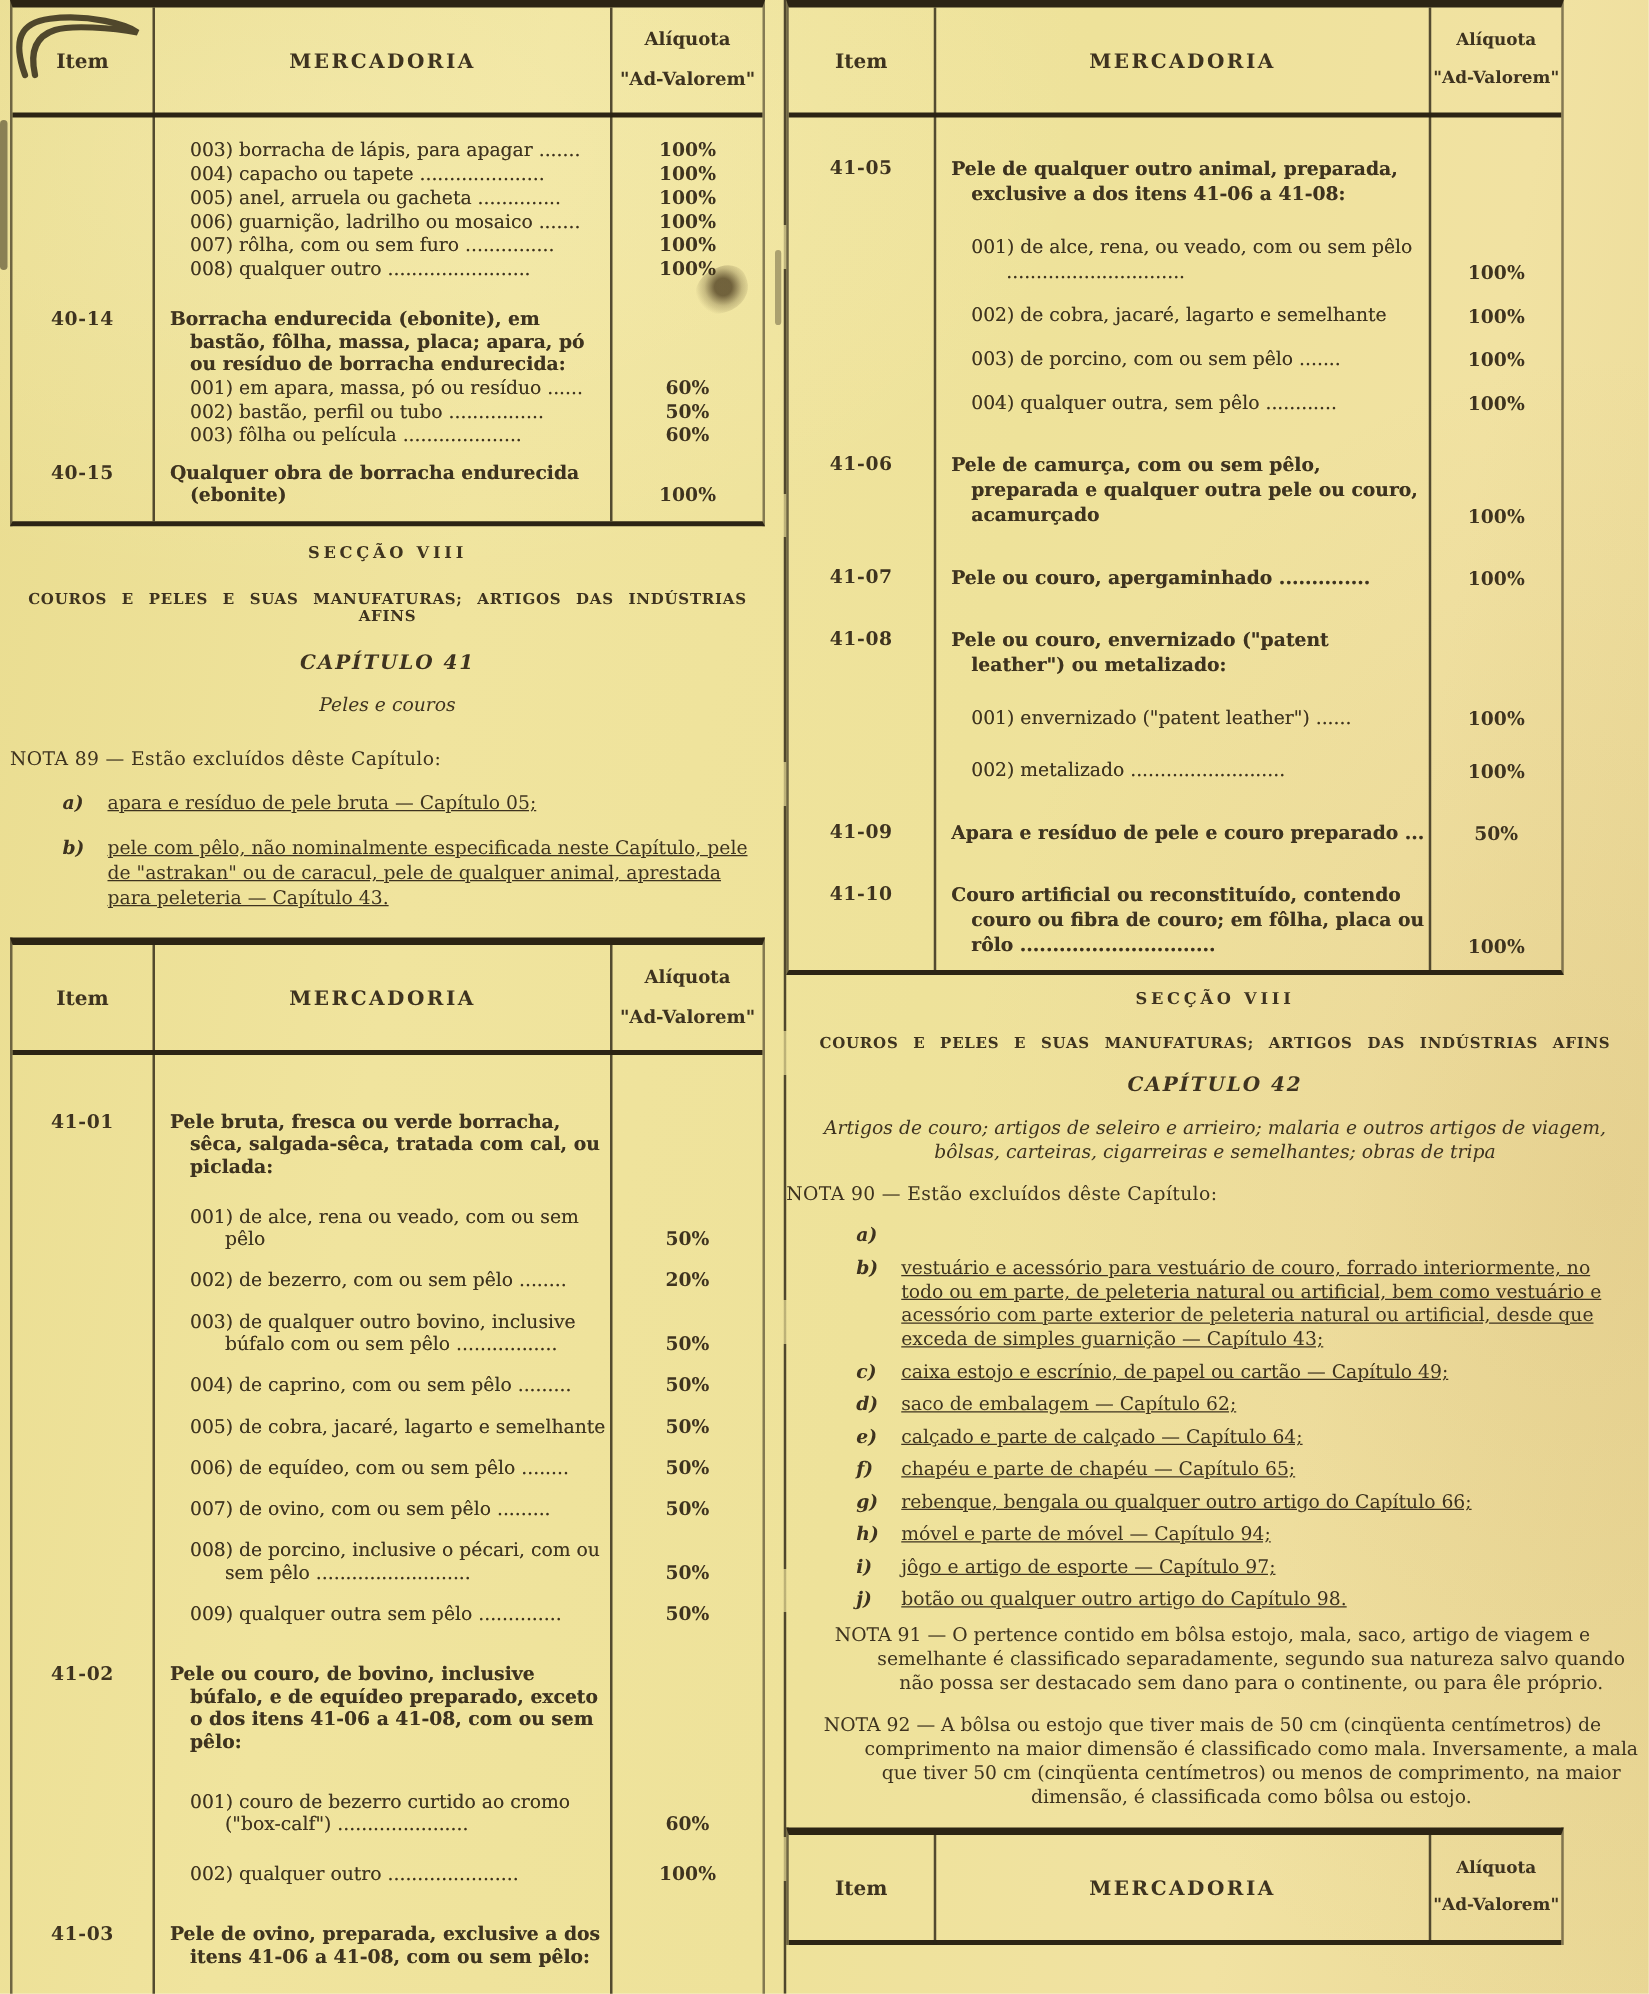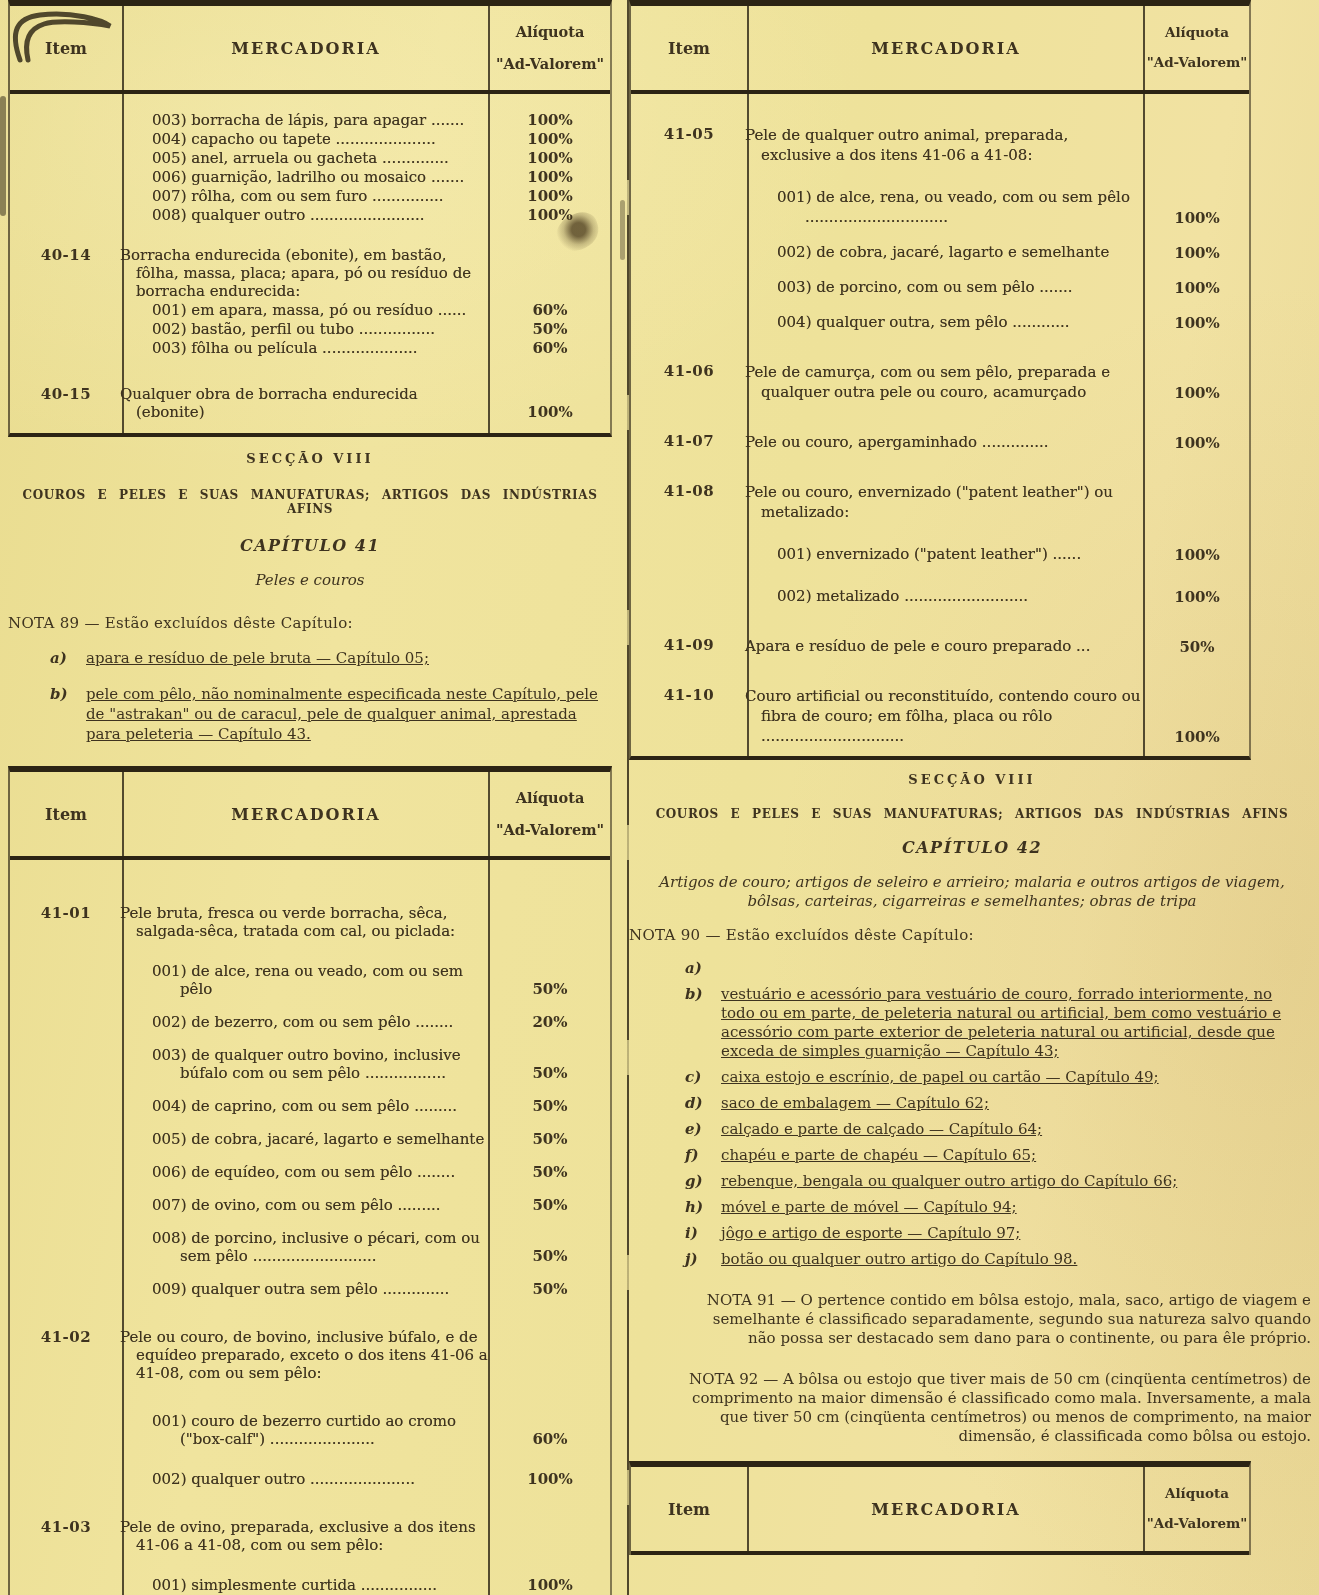--- a/index.html
+++ b/index.html
@@ -38,7 +38,7 @@
   .tbl-r .c-item{width:116px}
   .c-desc{flex:1;font-size:15px;line-height:18px;padding-right:2px;text-shadow:0 0 .5px rgba(62,51,31,.55);}
   .tbl-r .c-desc{line-height:20px;}
-  .c-desc.main{padding-left:14px;text-indent:-16px;}
+  .c-desc.main{padding-left:30px;text-indent:-16px;font-weight:bold;}
   .c-desc.sub{padding-left:58px;text-indent:-28px;}
   .c-rate{width:120px;text-align:center;font-weight:bold;font-size:15px;white-space:nowrap;}
   .tbl-r .c-rate{width:104px}

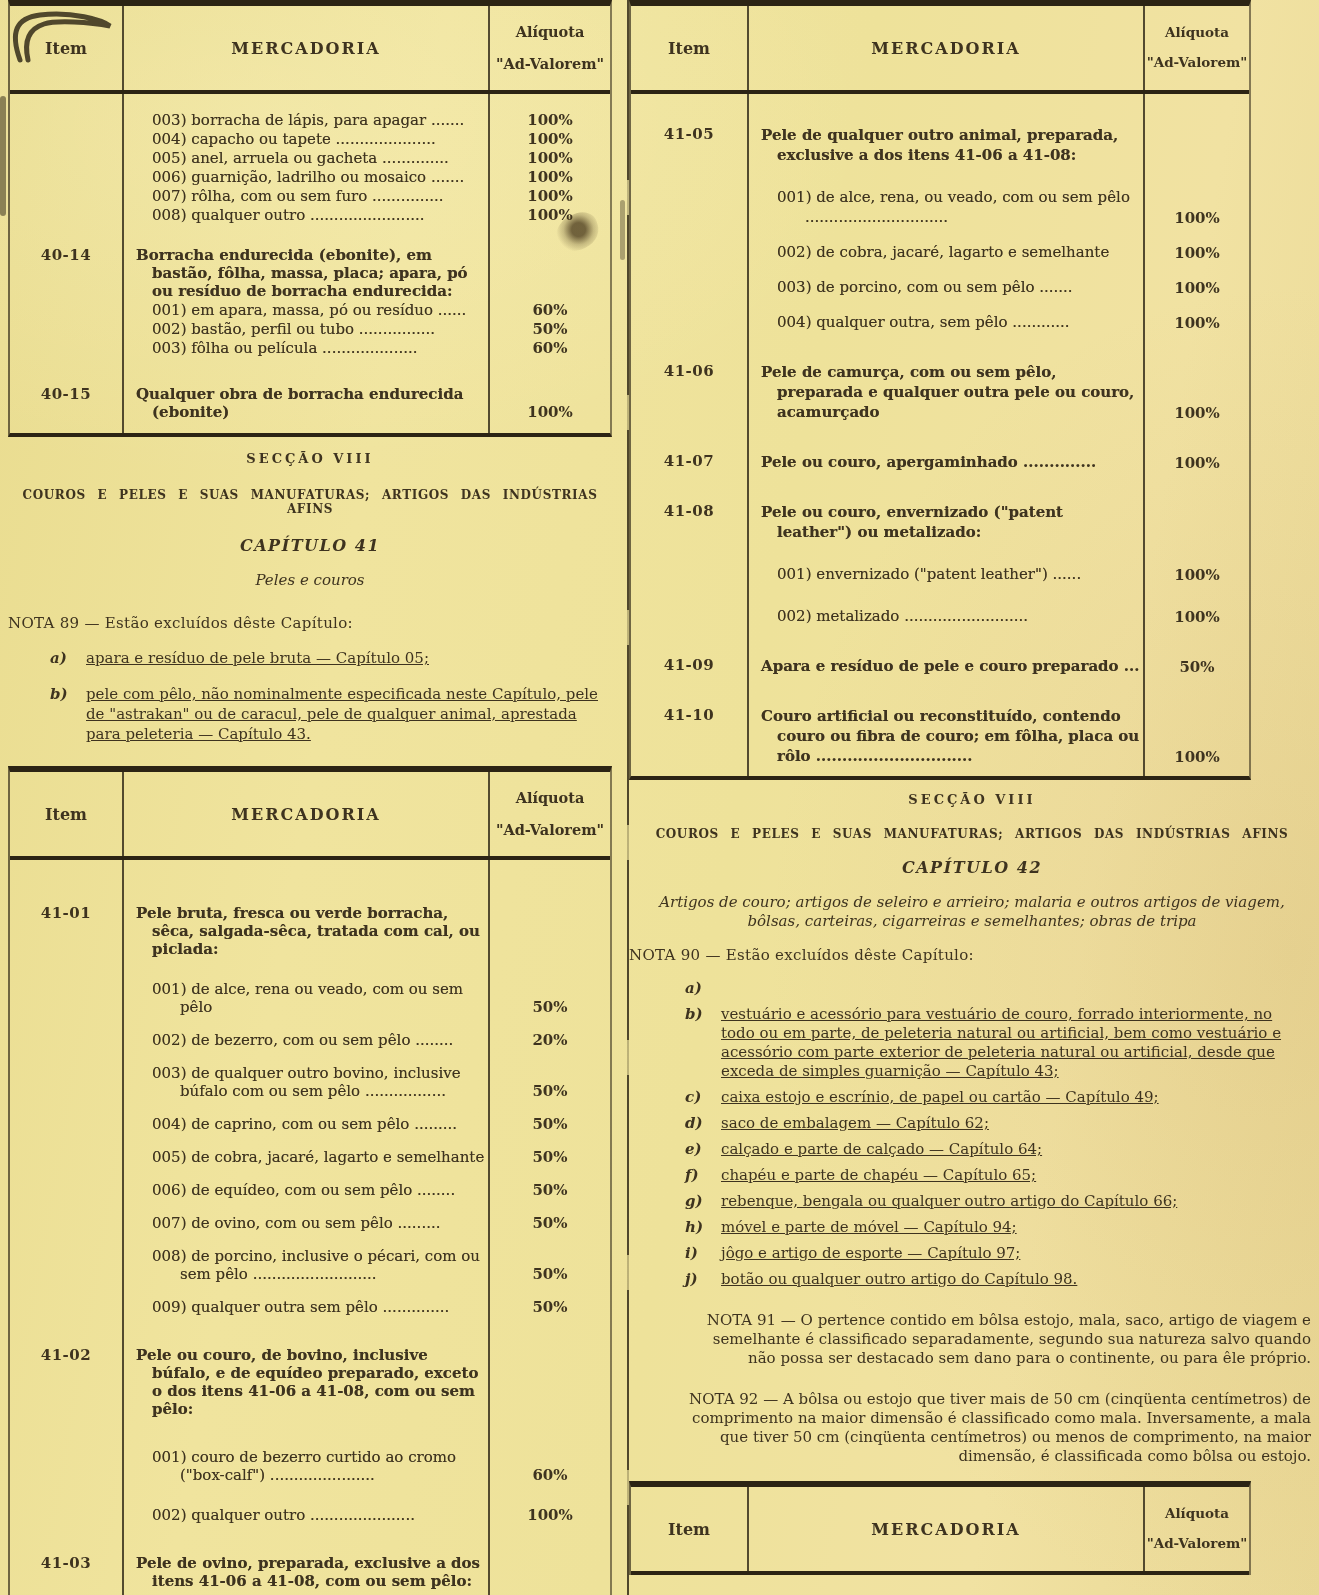--- a/index.html
+++ b/index.html
@@ -33,7 +33,7 @@
   .tbody{position:relative;}
   .tb-1{padding:16px 0 12px}.tb-2{padding:22px 0 6px}.tb-3{padding:16px 0 10px}
   .trow{display:flex;align-items:flex-end;}
-  .g-none{margin-top:1px}.g-sm{margin-top:28px}.g-md{margin-top:15px}.g-lg{margin-top:22px}.g-xl{margin-top:30px}
+  .g-none{margin-top:1px}.g-sm{margin-top:12px}.g-md{margin-top:15px}.g-lg{margin-top:22px}.g-xl{margin-top:30px}
   .c-item{width:112px;text-align:center;font-weight:bold;font-size:15px;align-self:flex-start;letter-spacing:.5px;}
   .tbl-r .c-item{width:116px}
   .c-desc{flex:1;font-size:15px;line-height:18px;padding-right:2px;text-shadow:0 0 .5px rgba(62,51,31,.55);}

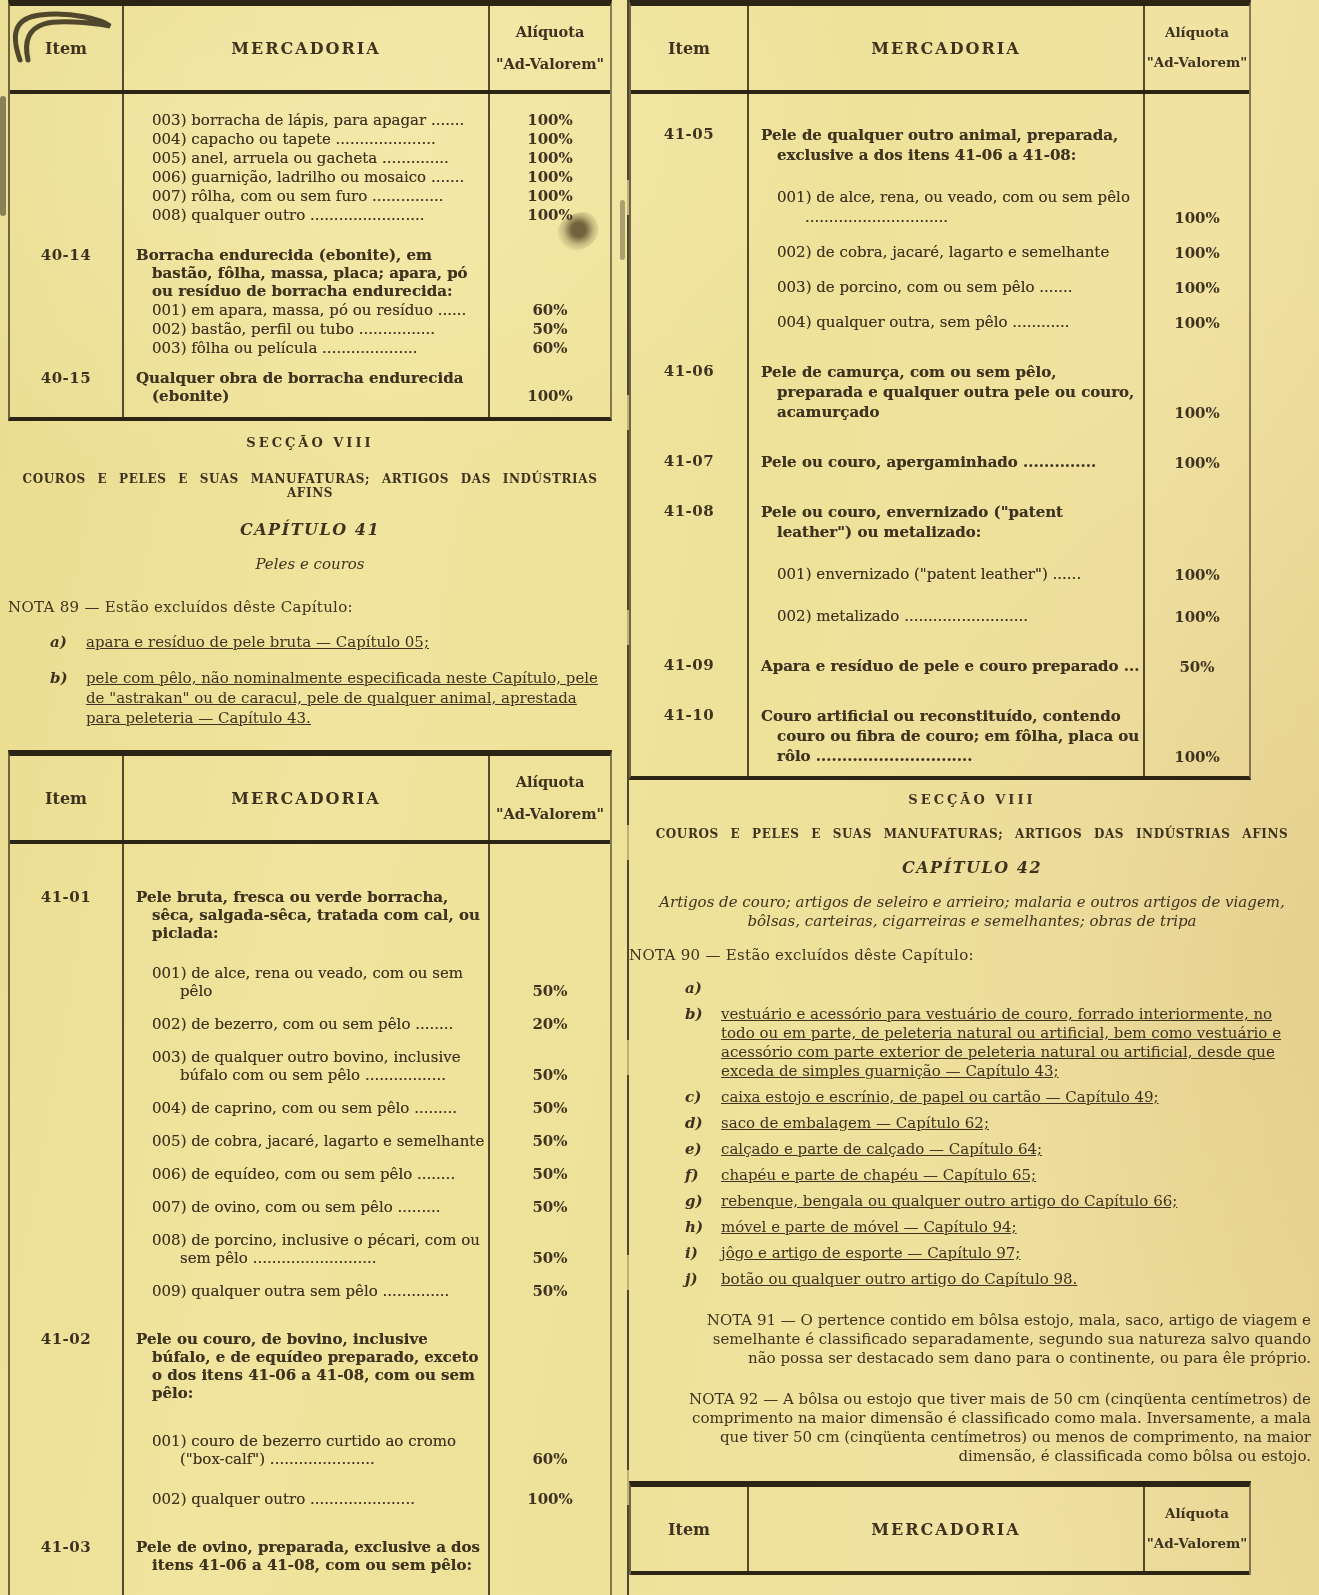--- a/index.html
+++ b/index.html
@@ -57,7 +57,7 @@
   .sec-l .note-item{padding-left:42px;margin-top:16px;line-height:20px;}
   .note-label{width:36px;flex:none;font-style:italic;font-weight:bold;}
   .note-text{flex:1;padding-right:6px;text-decoration:underline;}
-  .nota-para{text-align:right;font-size:15px;line-height:19px;margin-top:22px;padding-left:62px;text-indent:-62px;padding-right:4px;}
+  .nota-para{text-align:center;font-size:15px;line-height:19px;margin-top:10px;padding-left:62px;text-indent:-62px;padding-right:4px;}
 
   
   .divider{position:absolute;left:627px;top:0;width:2px;height:1595px;

